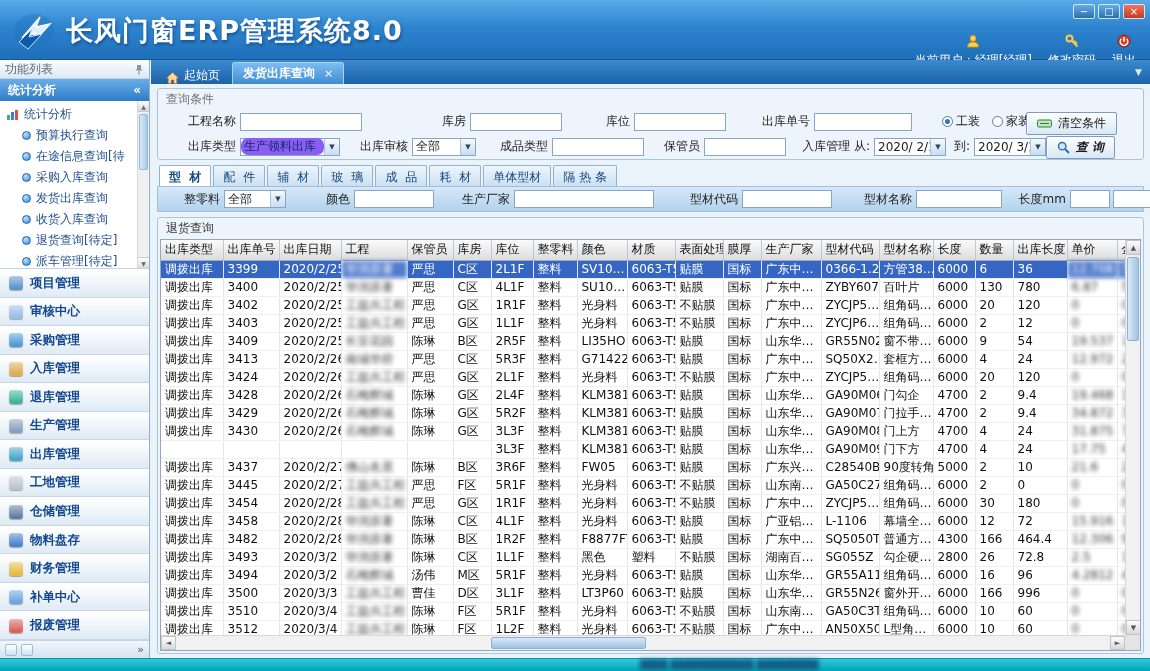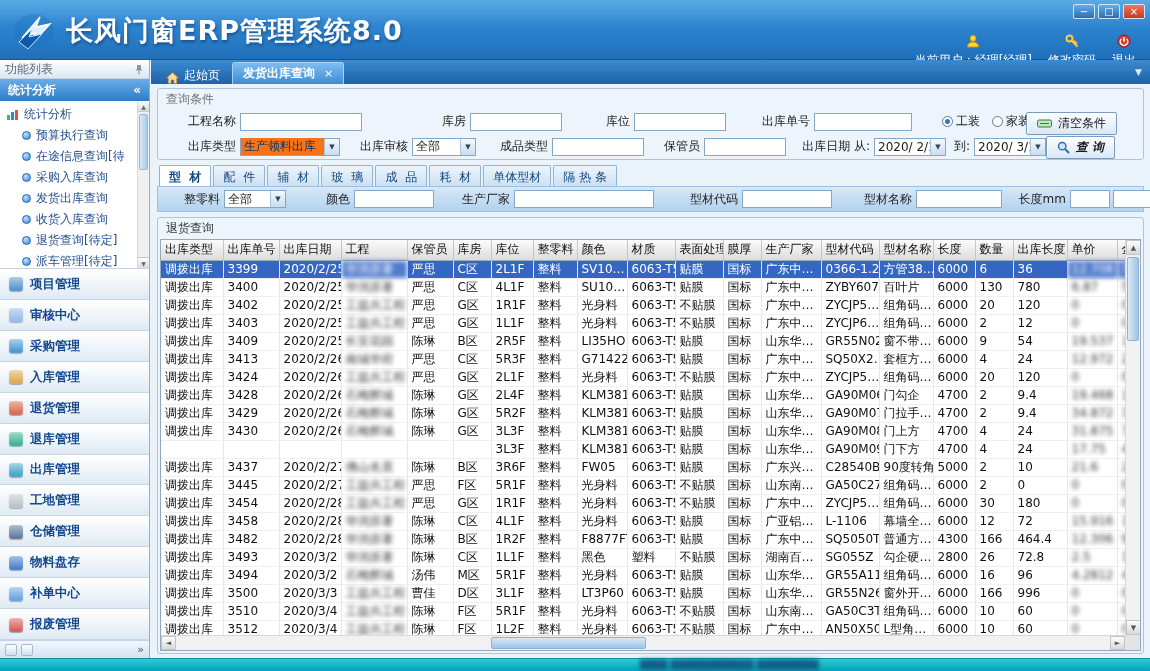--- a/index.html
+++ b/index.html
@@ -76,7 +76,7 @@
   .tbox{height:18px;border:1px solid #86A7C4;background:#fff;padding:0 3px;font:inherit;flex:none;}
   .combo{height:18px;border:1px solid #86A7C4;background:#fff;display:flex;align-items:center;flex:none;cursor:default;}
   .combo .txt{flex:1;padding:0 3px;white-space:nowrap;overflow:hidden;}
-  .combo .txt.hl{background:#f97316;color:#082F5E;}
+  .combo .txt.hl{background:#8b5cf6;color:#082F5E;border-radius:7px;}
   .combo .arrow{flex:none;width:15px;align-self:stretch;display:flex;align-items:center;justify-content:center;
     font-size:7px;color:#345;background:linear-gradient(#F4F9FD,#C8DDF0);border-left:1px solid #A9C6DE;cursor:pointer;}
   .radio{flex:none;width:11px;height:11px;border-radius:50%;border:1px solid #5A7A9A;background:#fff;

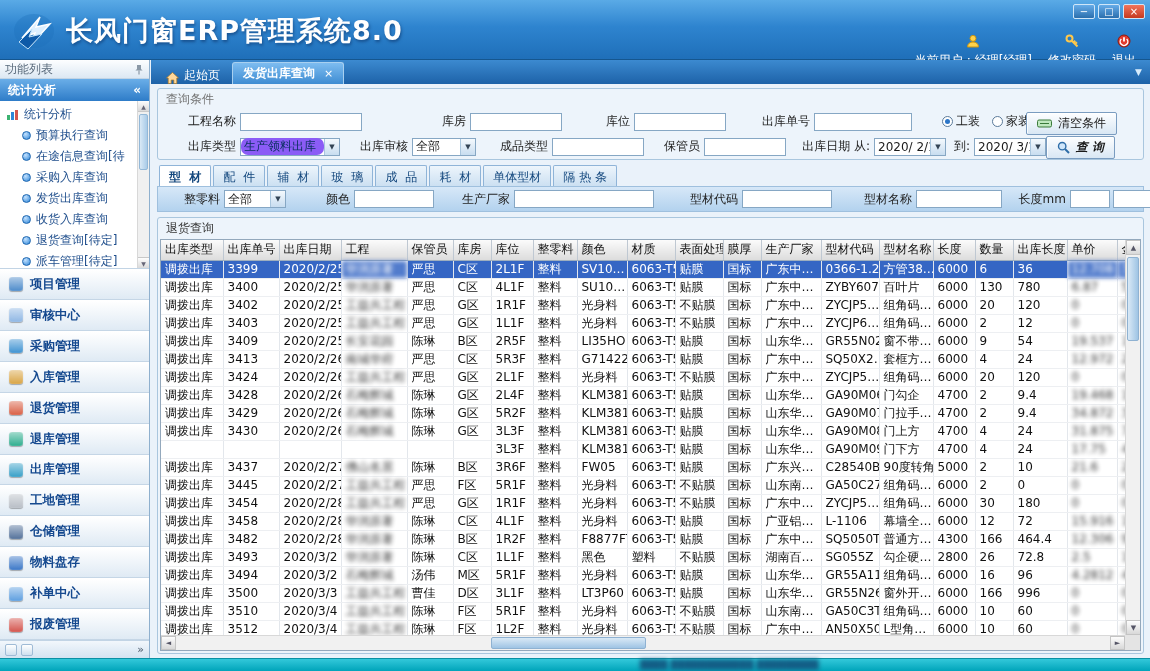--- a/index.html
+++ b/index.html
@@ -343,7 +343,7 @@
           <input class="tbox" style="width: 92px;">
           <span class="flabel" style="width:56px">保管员</span>
           <input class="tbox" style="width: 82px;">
-          <span class="flabel" style="width:84px">出库日期  从:</span>
+          <span class="flabel" style="width:84px">入库管理  从:</span>
           <span class="combo" style="width:72px">
             <span class="txt">2020/ 2/16</span>
             <span class="arrow">▼</span>

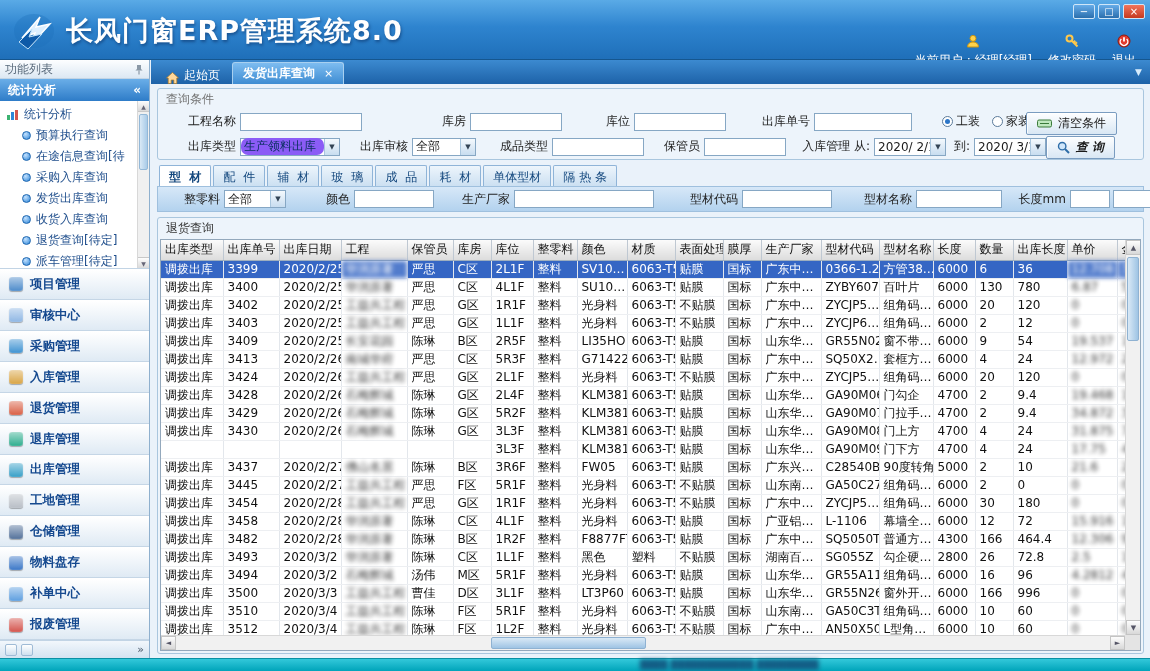--- a/index.html
+++ b/index.html
@@ -247,10 +247,6 @@
           <span>入库管理</span>
         </div>
         <div class="menu-item">
-          <span class="mi-icon" style="background-color: rgb(217, 96, 69);"></span>
-          <span>退货管理</span>
-        </div>
-        <div class="menu-item">
           <span class="mi-icon" style="background-color: rgb(47, 174, 143);"></span>
           <span>退库管理</span>
         </div>

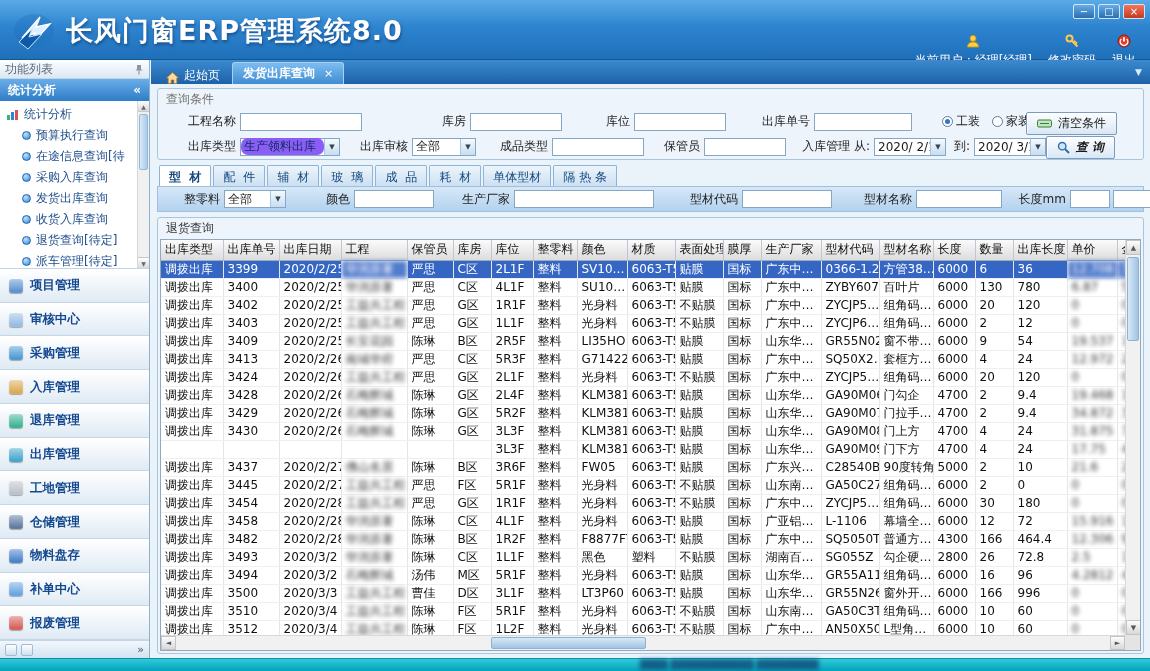--- a/index.html
+++ b/index.html
@@ -251,6 +251,10 @@
           <span>退库管理</span>
         </div>
         <div class="menu-item">
+          <span class="mi-icon" style="background-color: rgb(126, 152, 181);"></span>
+          <span>生产管理</span>
+        </div>
+        <div class="menu-item">
           <span class="mi-icon" style="background-color: rgb(56, 160, 200);"></span>
           <span>出库管理</span>
         </div>

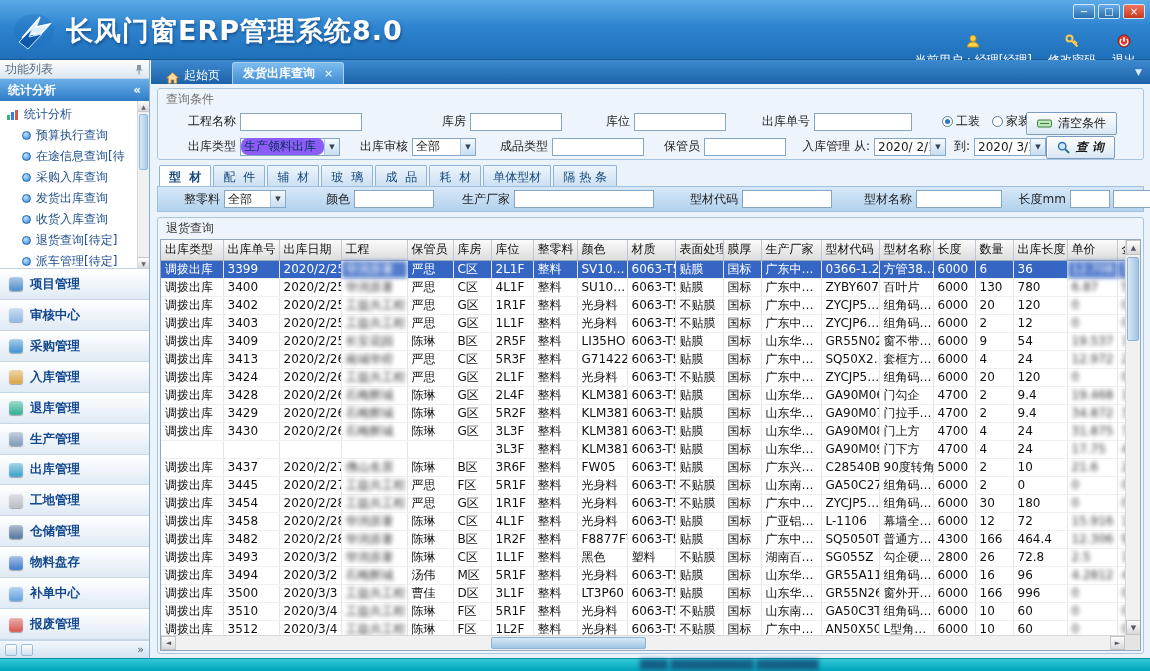--- a/index.html
+++ b/index.html
@@ -271,6 +271,10 @@
           <span>物料盘存</span>
         </div>
         <div class="menu-item">
+          <span class="mi-icon" style="background-color: rgb(226, 182, 46);"></span>
+          <span>财务管理</span>
+        </div>
+        <div class="menu-item">
           <span class="mi-icon" style="background-color: rgb(94, 159, 224);"></span>
           <span>补单中心</span>
         </div>

